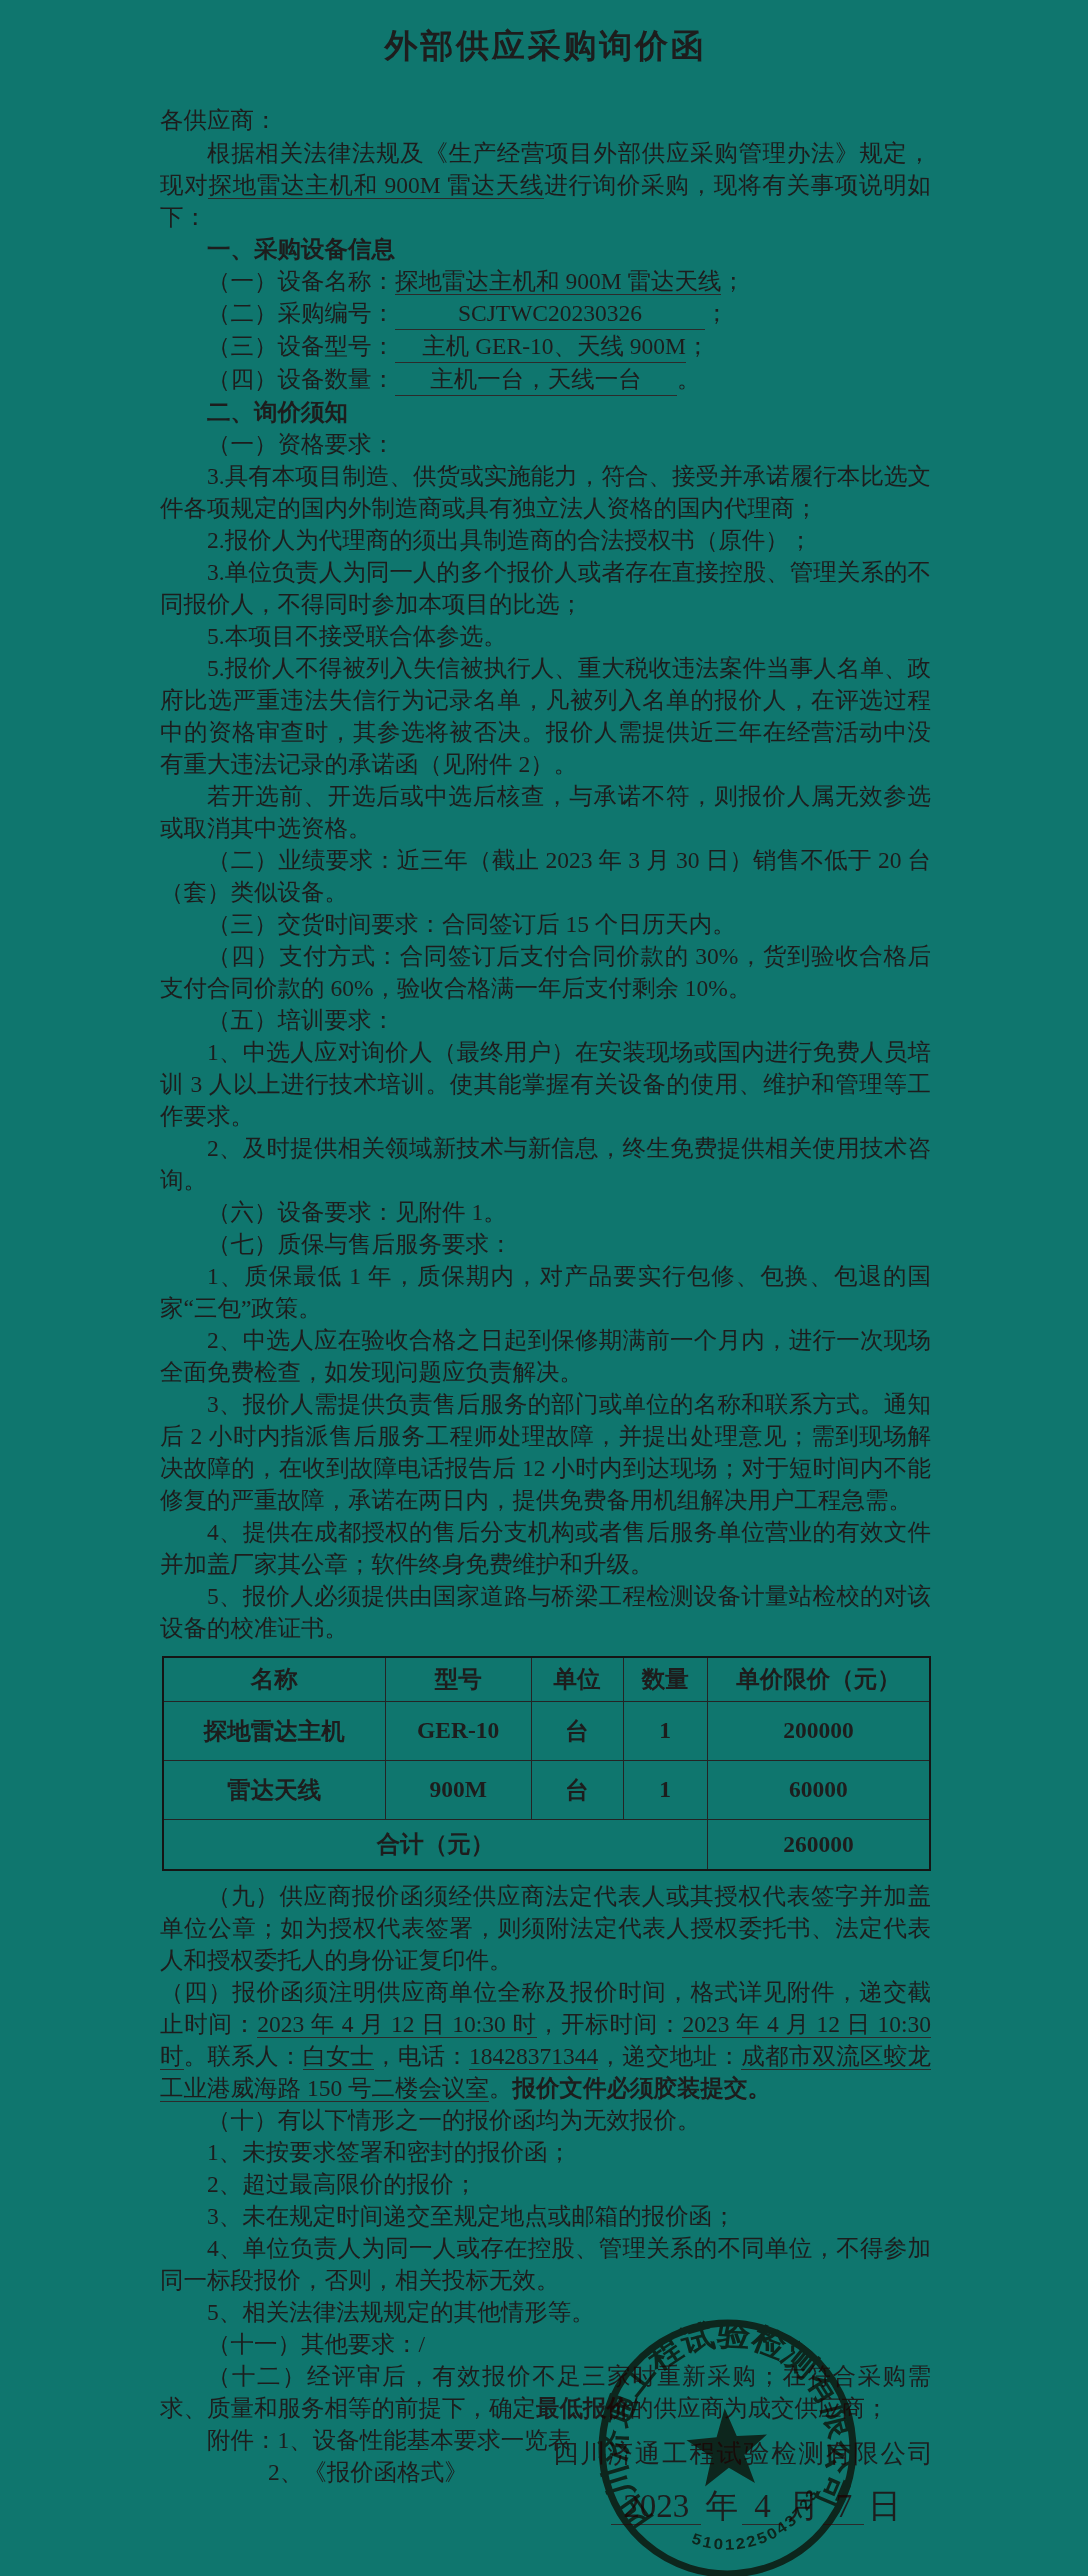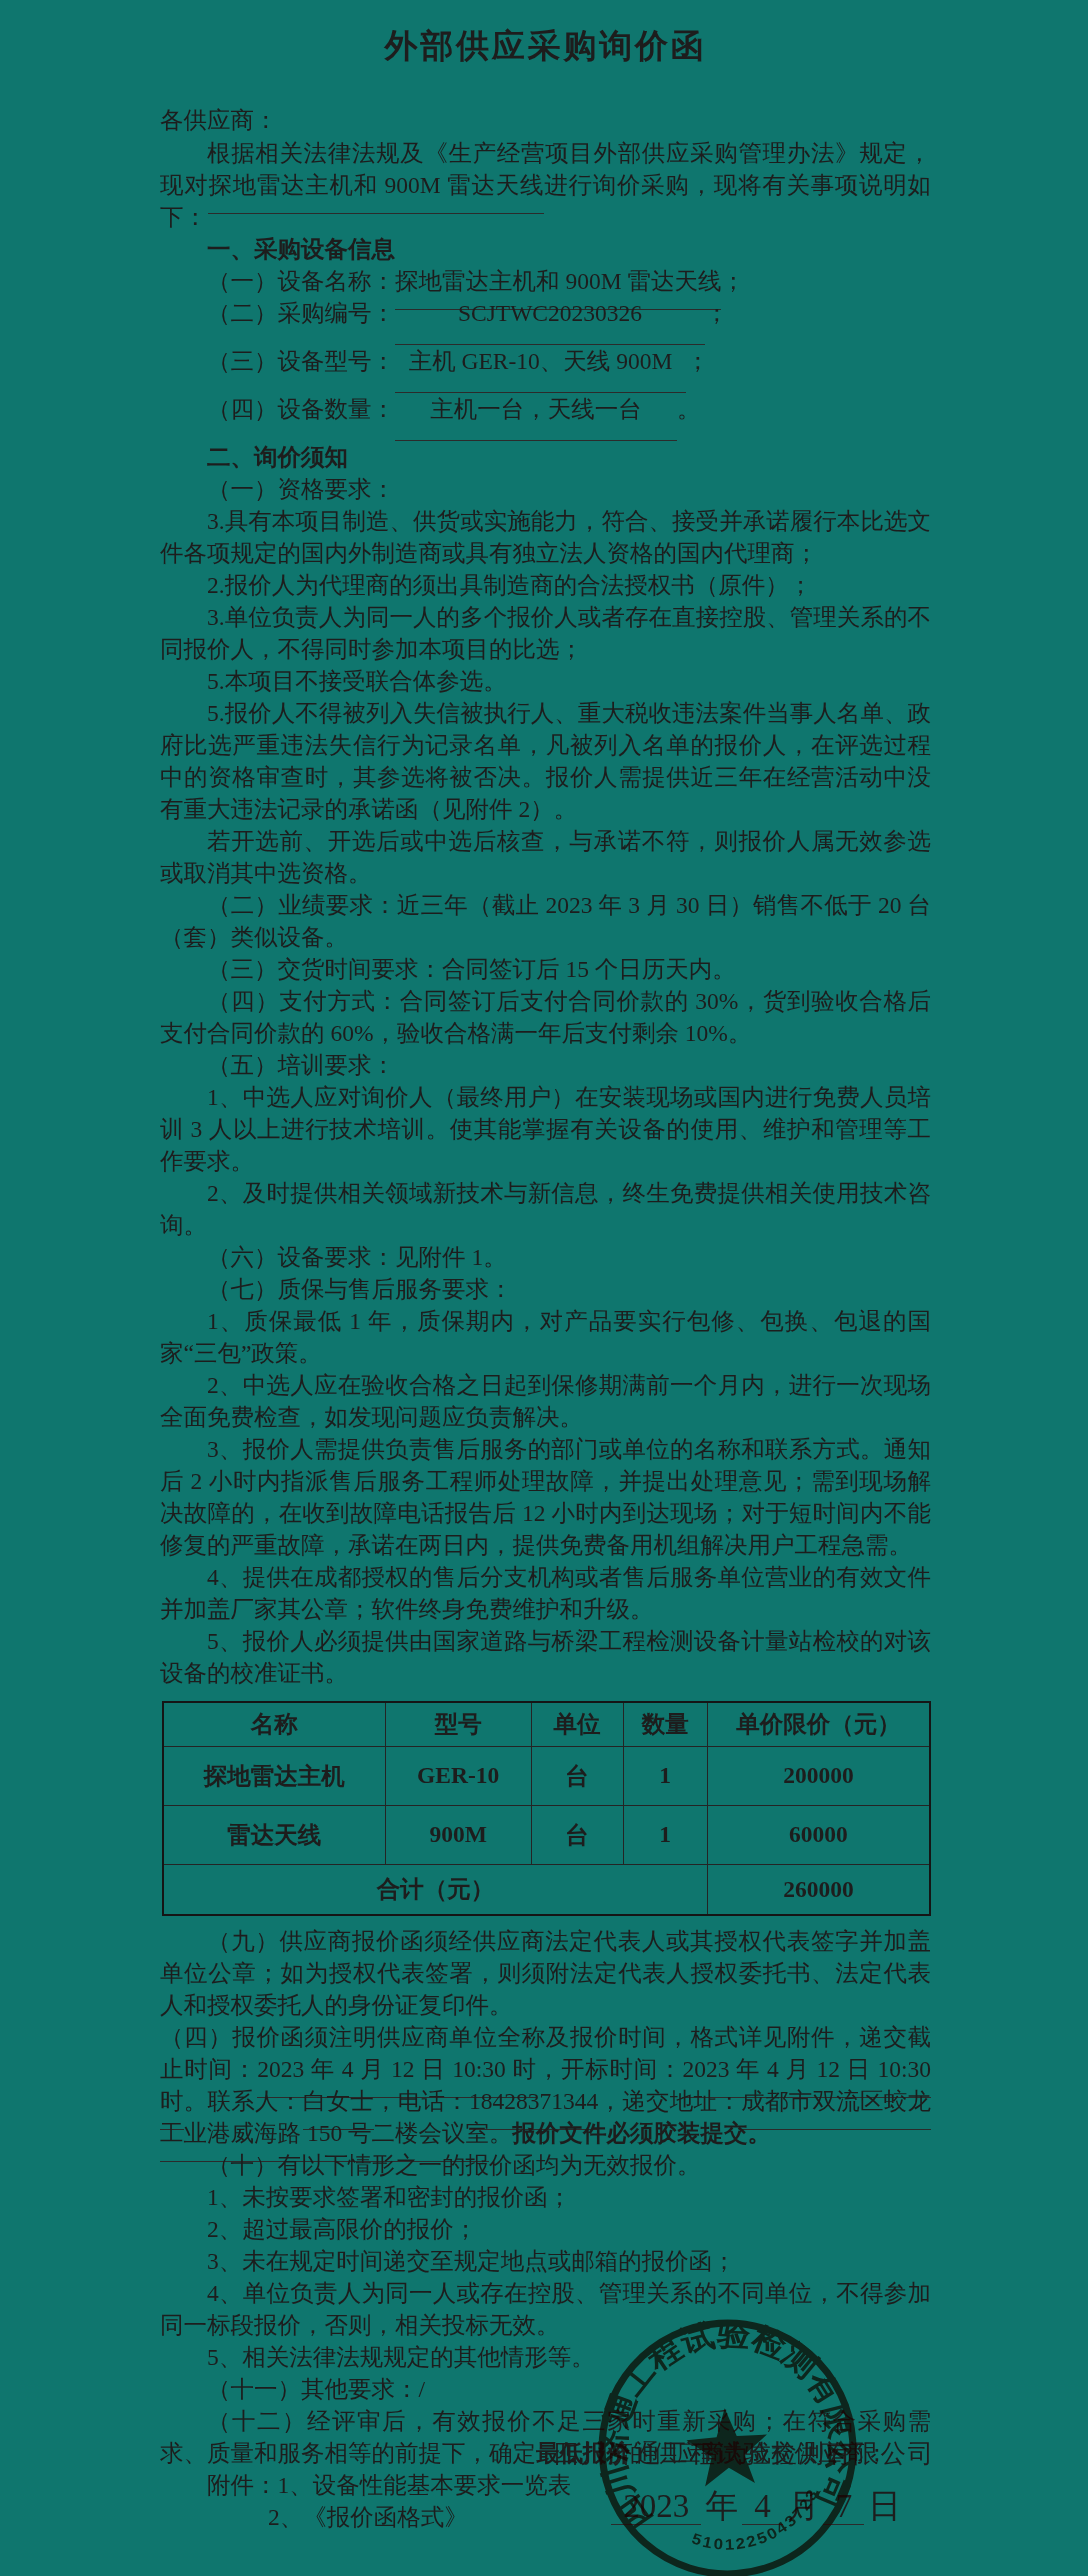--- a/index.html
+++ b/index.html
@@ -12,7 +12,7 @@
   .para.noindent{text-indent:0;}
   .para.wide{text-indent:4.6em;}
   .run{}
-  .u{border-bottom:1.9px solid #2b2b2b;padding-bottom:15px;}
+  .u{border-bottom:1.9px solid #2b2b2b;padding-bottom:0;}
   .b{font-weight:700;}
   .field{display:inline-block;text-indent:0;text-align:center;}
   table.price{border-collapse:collapse;width:769px;margin:11.3px 0 9.4px 1.9px;border:2.8px solid #151515;}

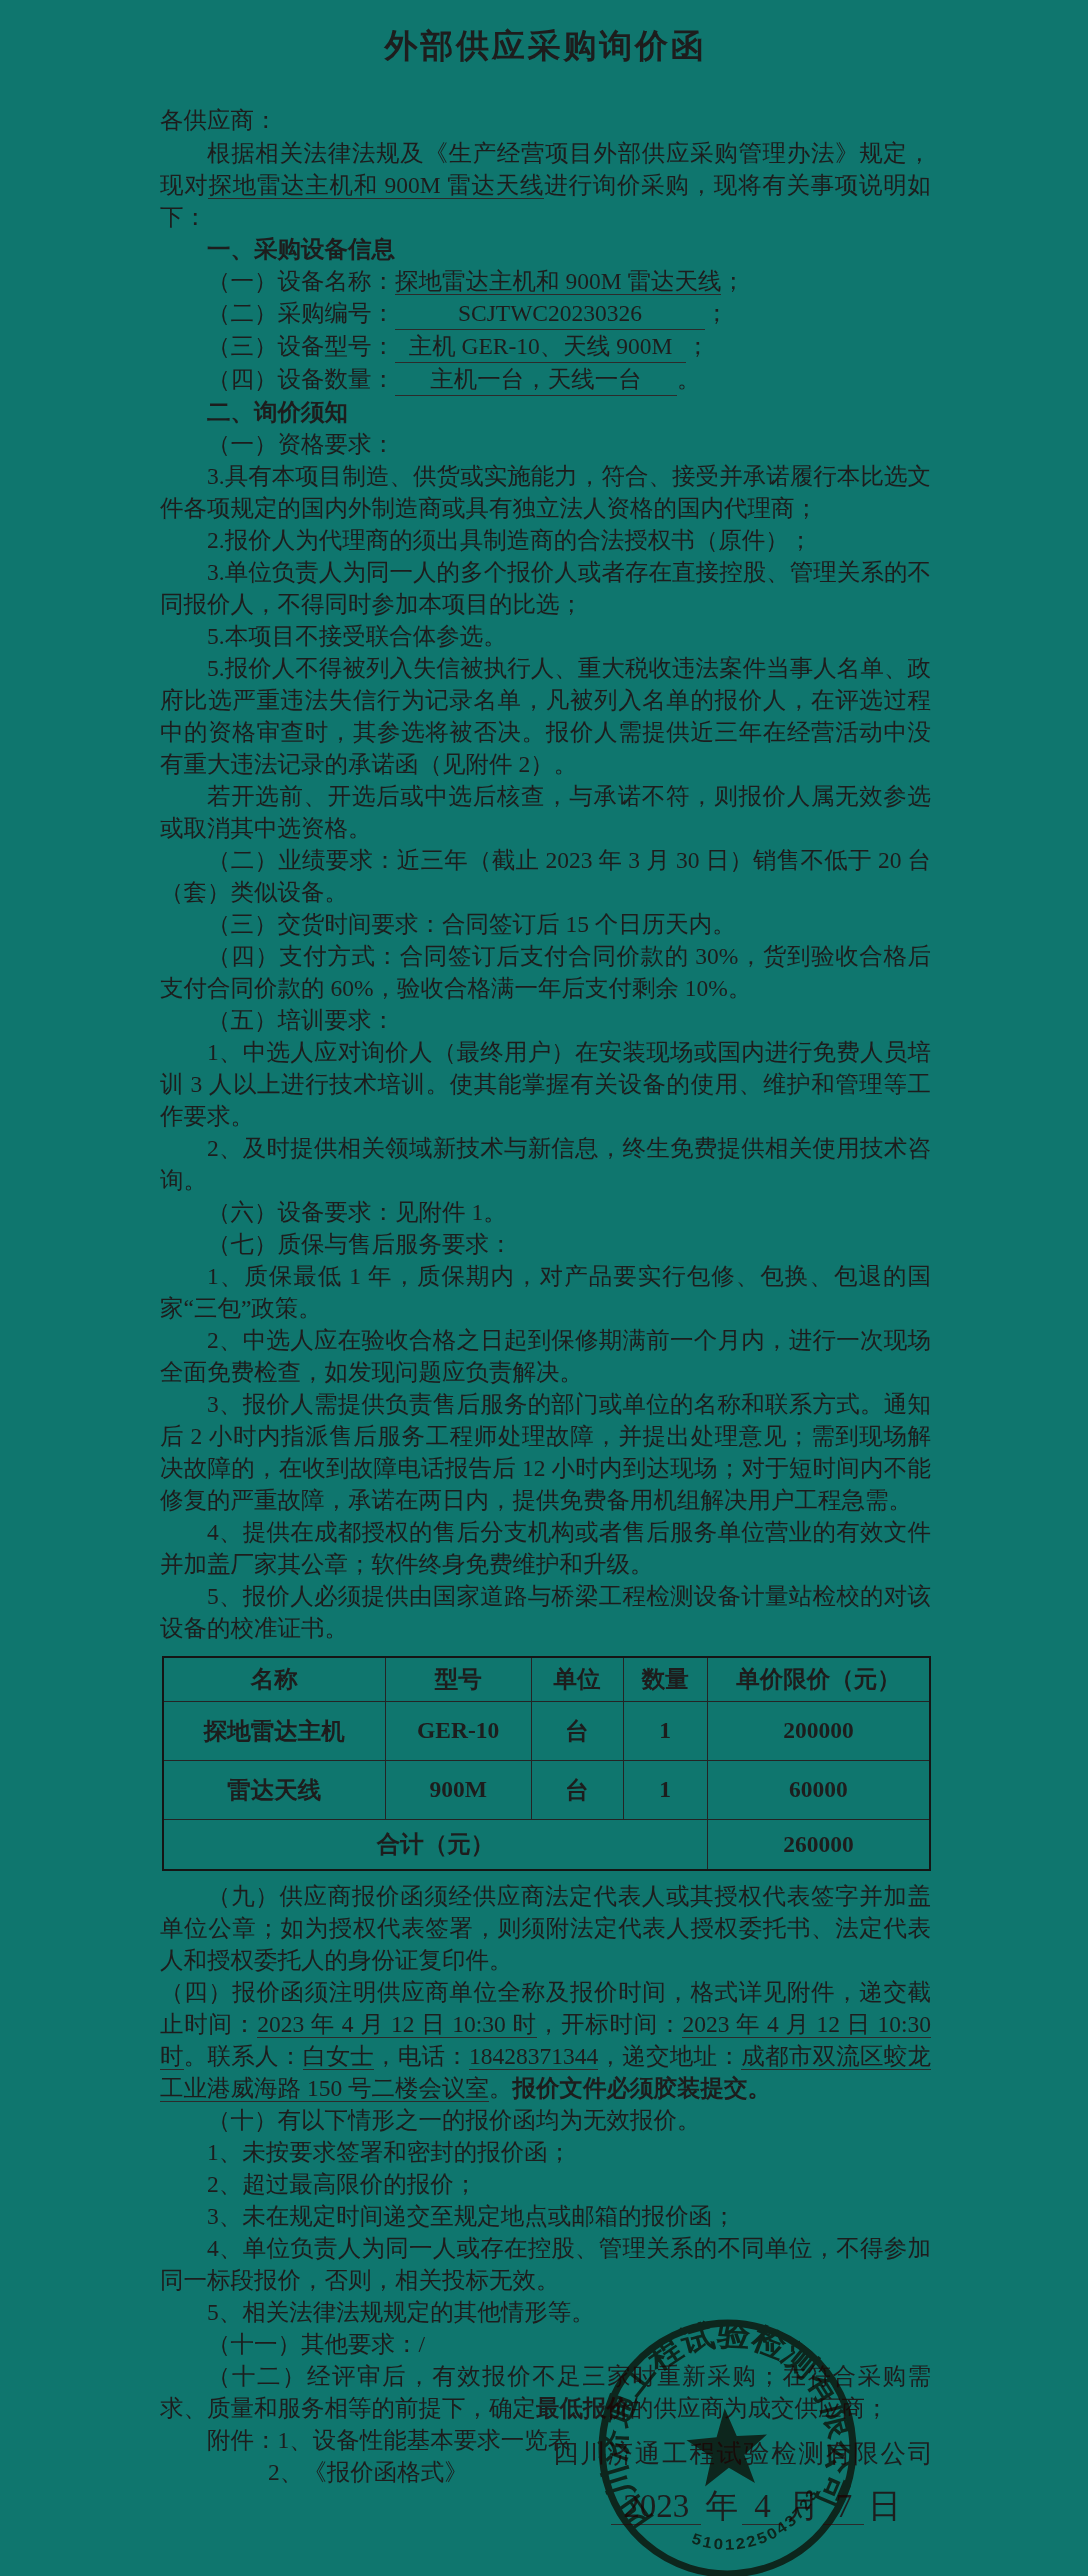--- a/index.html
+++ b/index.html
@@ -44,7 +44,7 @@
         <p class="para"><span class="run b">一、采购设备信息</span></p>
         <p class="para"><span class="run">（一）设备名称：</span><span class="run u">探地雷达主机和 900M 雷达天线</span><span class="run">；</span></p>
         <p class="para"><span class="run">（二）采购编号：</span><span class="run u field" style="min-width: 310px;">SCJTWC20230326</span><span class="run">；</span></p>
-        <p class="para"><span class="run">（三）设备型号：</span><span class="run u field" style="min-width: 291px;">主机 GER-10、天线 900M</span><span class="run">；</span></p>
+        <p class="para"><span class="run">（三）设备型号：</span><span class="run u field" style="min-width: 291px; text-align: right;">主机 GER-10、天线 900M</span><span class="run">；</span></p>
         <p class="para"><span class="run">（四）设备数量：</span><span class="run u field" style="min-width: 282px;">主机一台，天线一台</span><span class="run">。</span></p>
         <p class="para"><span class="run b">二、询价须知</span></p>
         <p class="para"><span class="run">（一）资格要求：</span></p>

